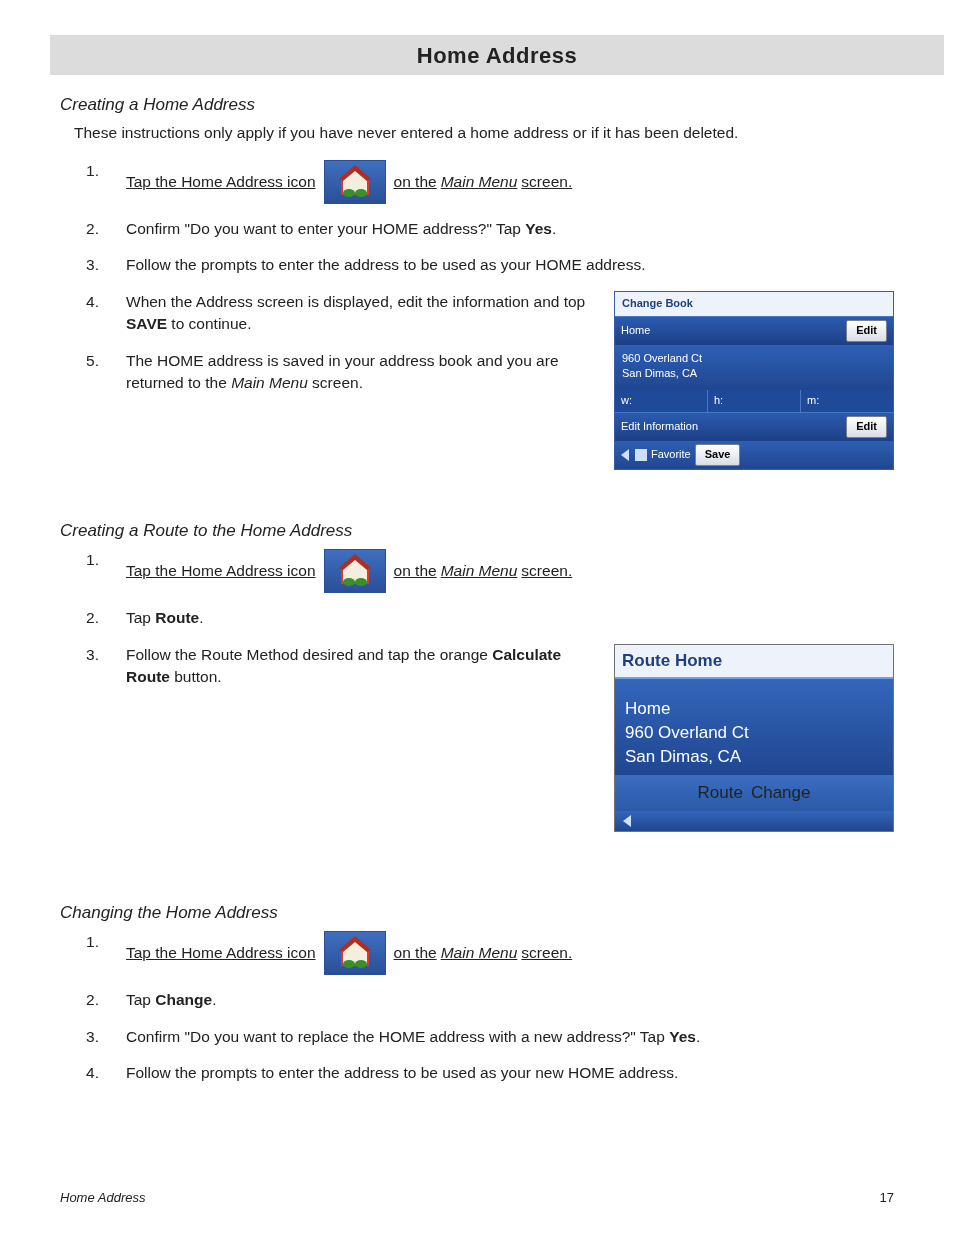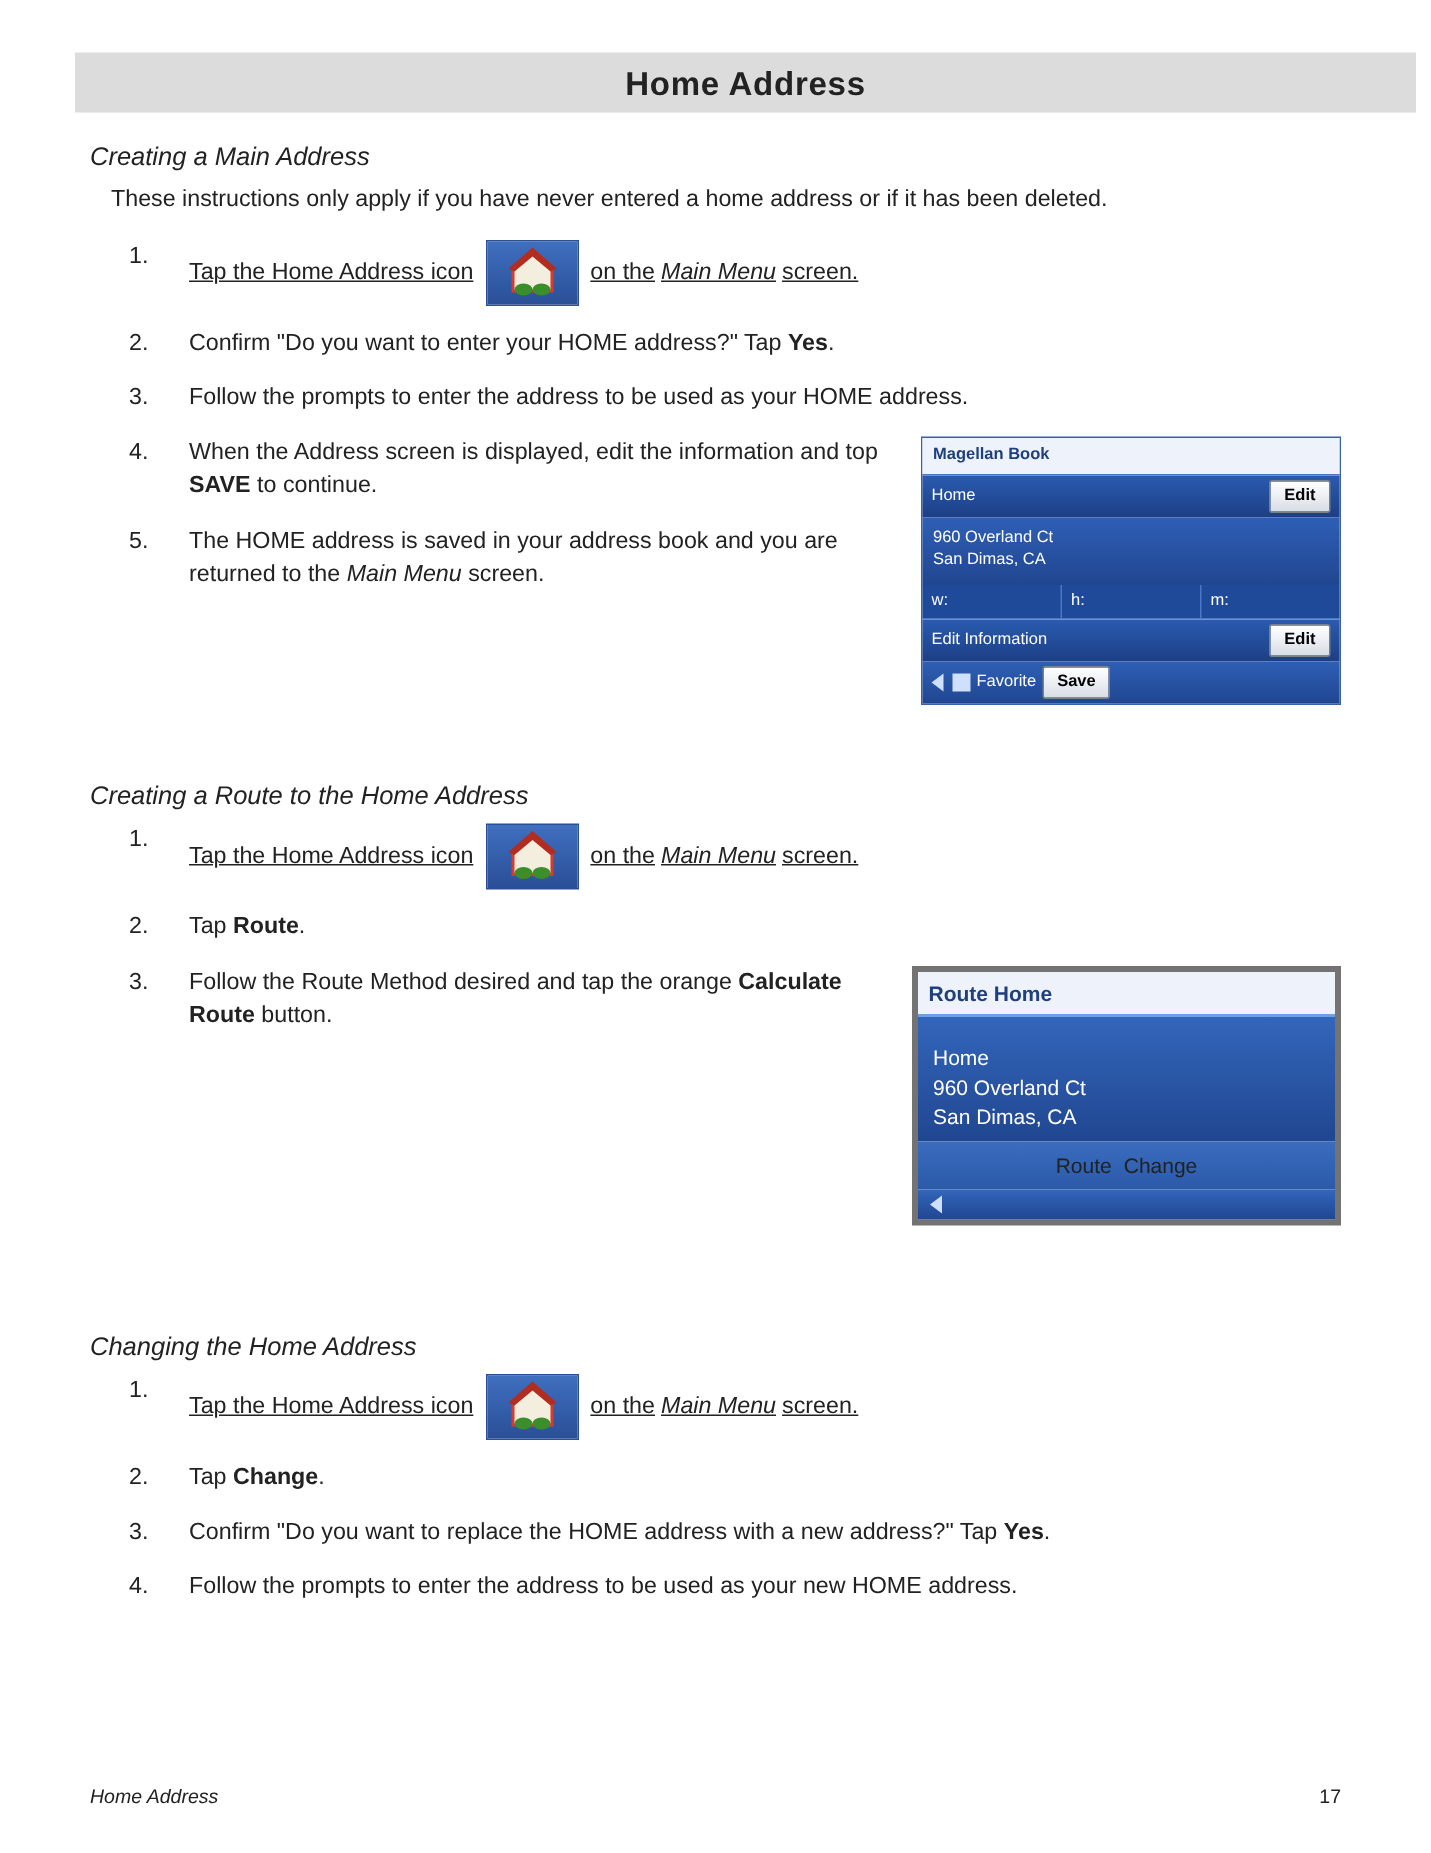--- a/index.html
+++ b/index.html
@@ -208,7 +208,7 @@
   <div class="title-bar">Home Address</div>
 
 
-  <div class="sub">Creating a Main Address</div>
+  <div class="sub">Creating a Home Address</div>
   <p class="note">These instructions only apply if you have never entered a home address or if it has been deleted.</p>
 
   <ol class="steps">

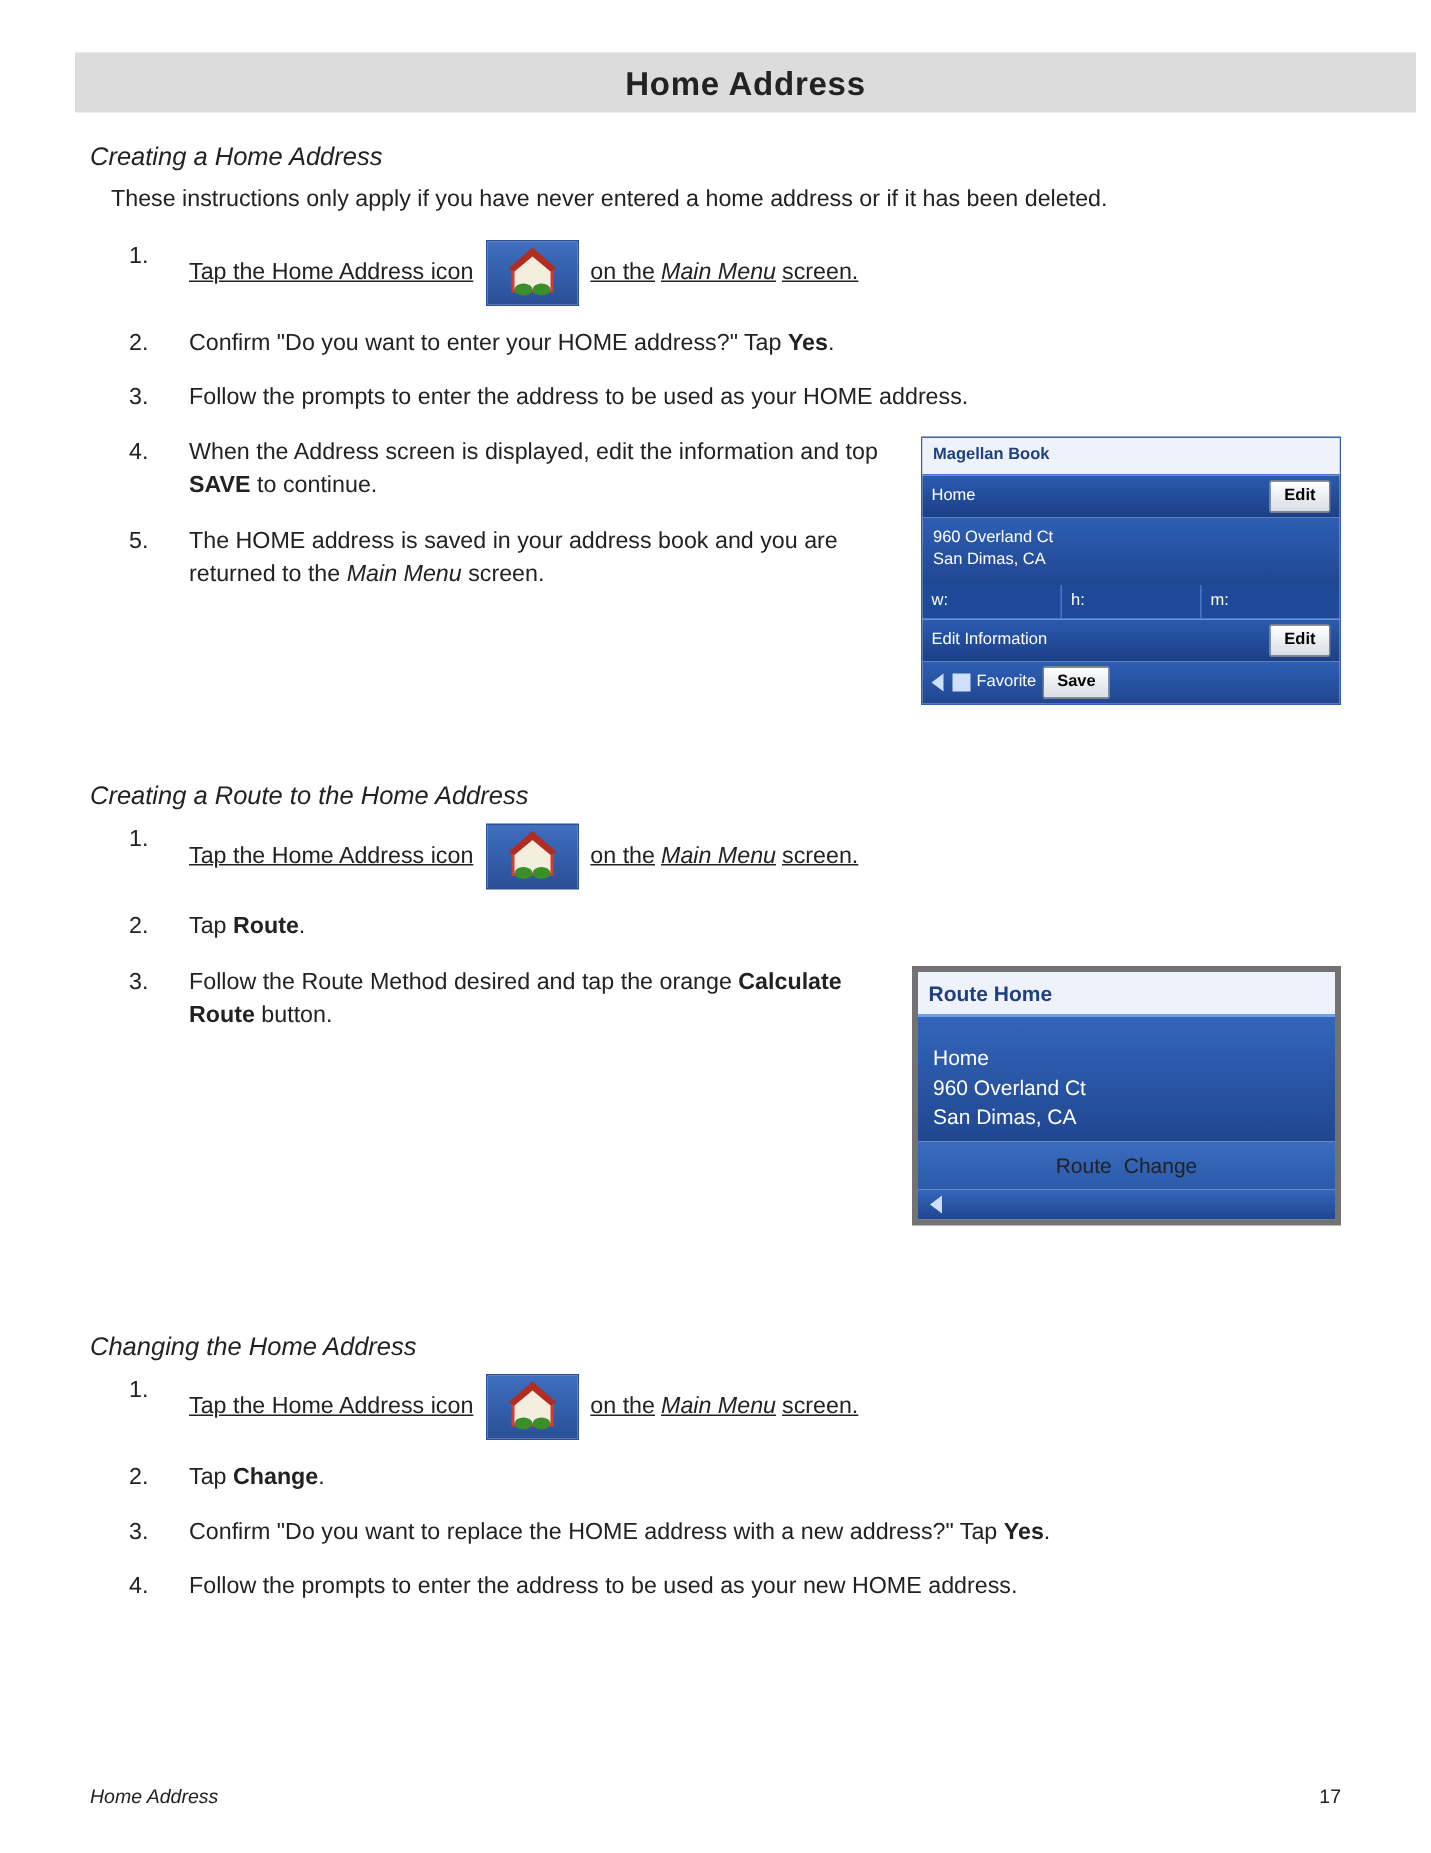--- a/index.html
+++ b/index.html
@@ -236,7 +236,7 @@
     <li class="row-with-float">
       
       <div class="float-shot shot">
-        <div class="shot-title">Magellan Book</div>
+        <div class="shot-title">Change Book</div>
         <div class="row">
           <span class="grow">Home</span>
           <span class="btn">Edit</span>

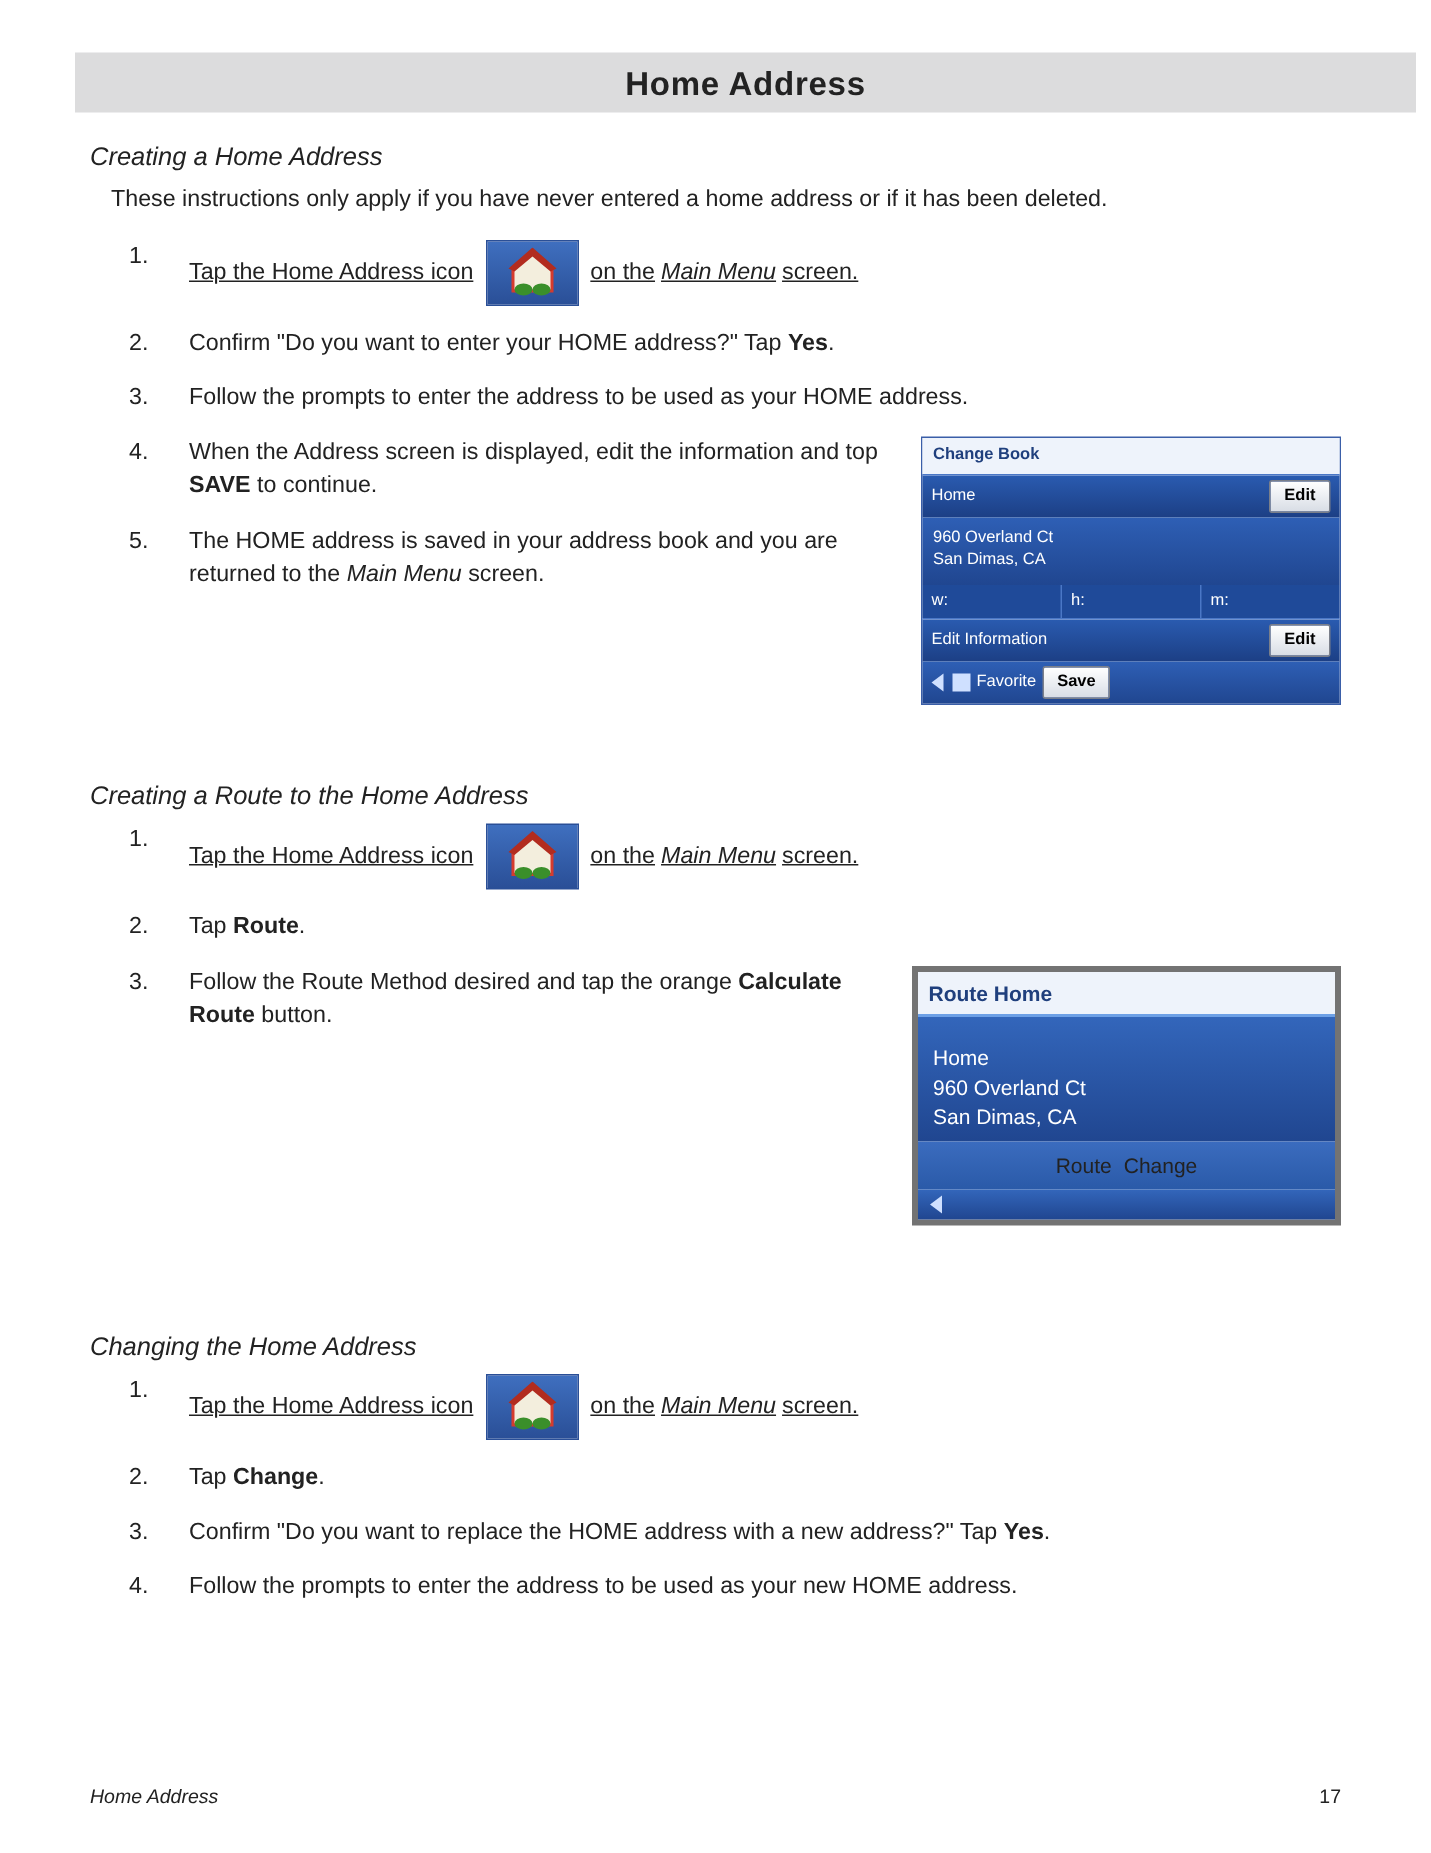--- a/index.html
+++ b/index.html
@@ -154,8 +154,8 @@
   .shot2 {
     width: 278px;
     font-family: Arial, sans-serif;
-    font-size: 14px;
-    border: 4px solid #737373;
+    font-size: 17px;
+    border: 1px solid #737373;
   }
   .shot2 .shot-title {
     background: #eef3fb;

